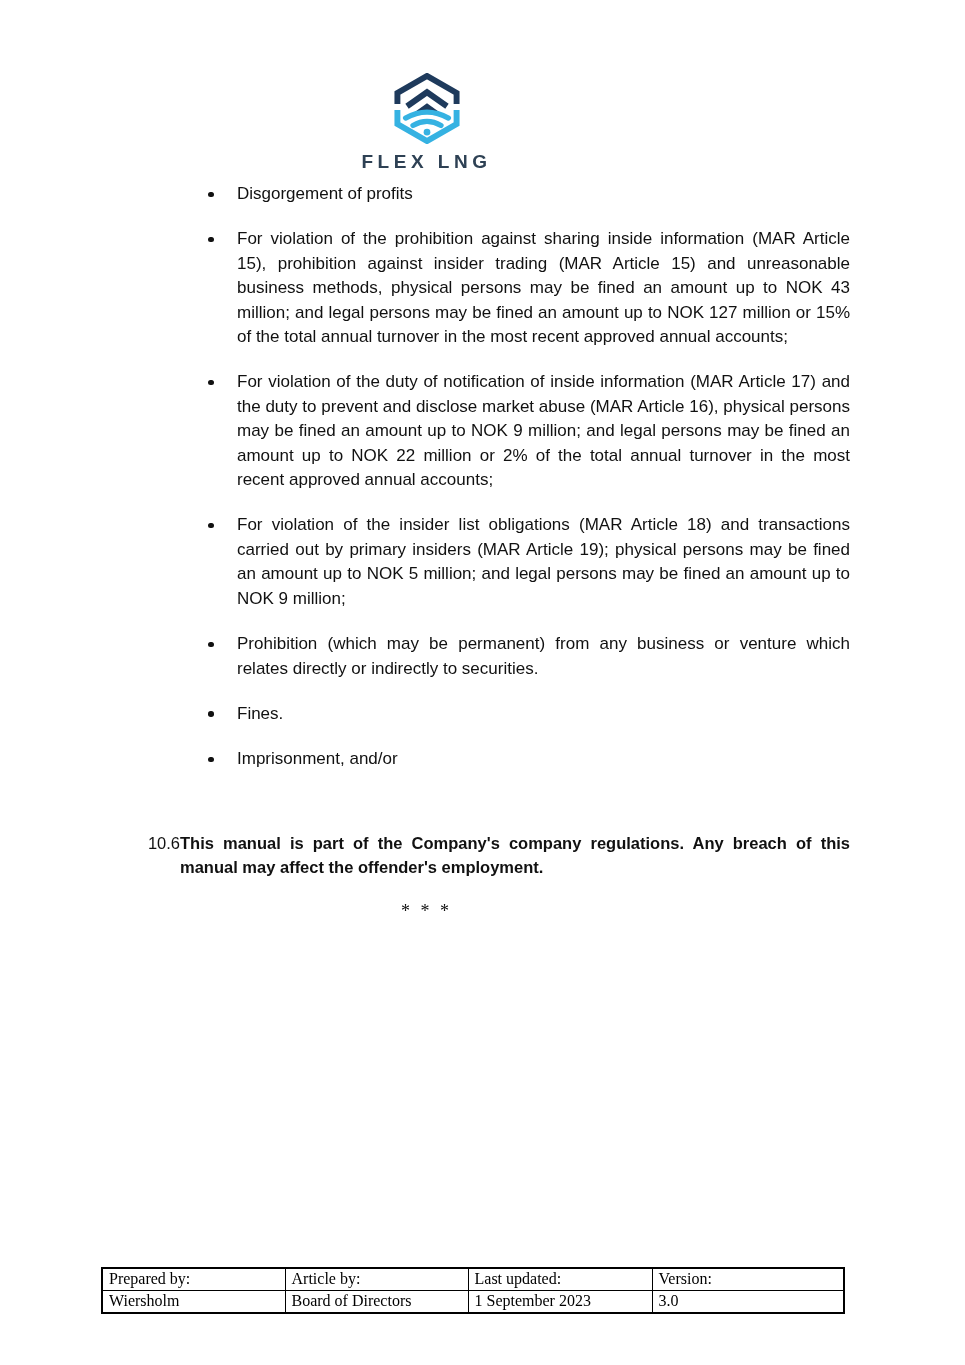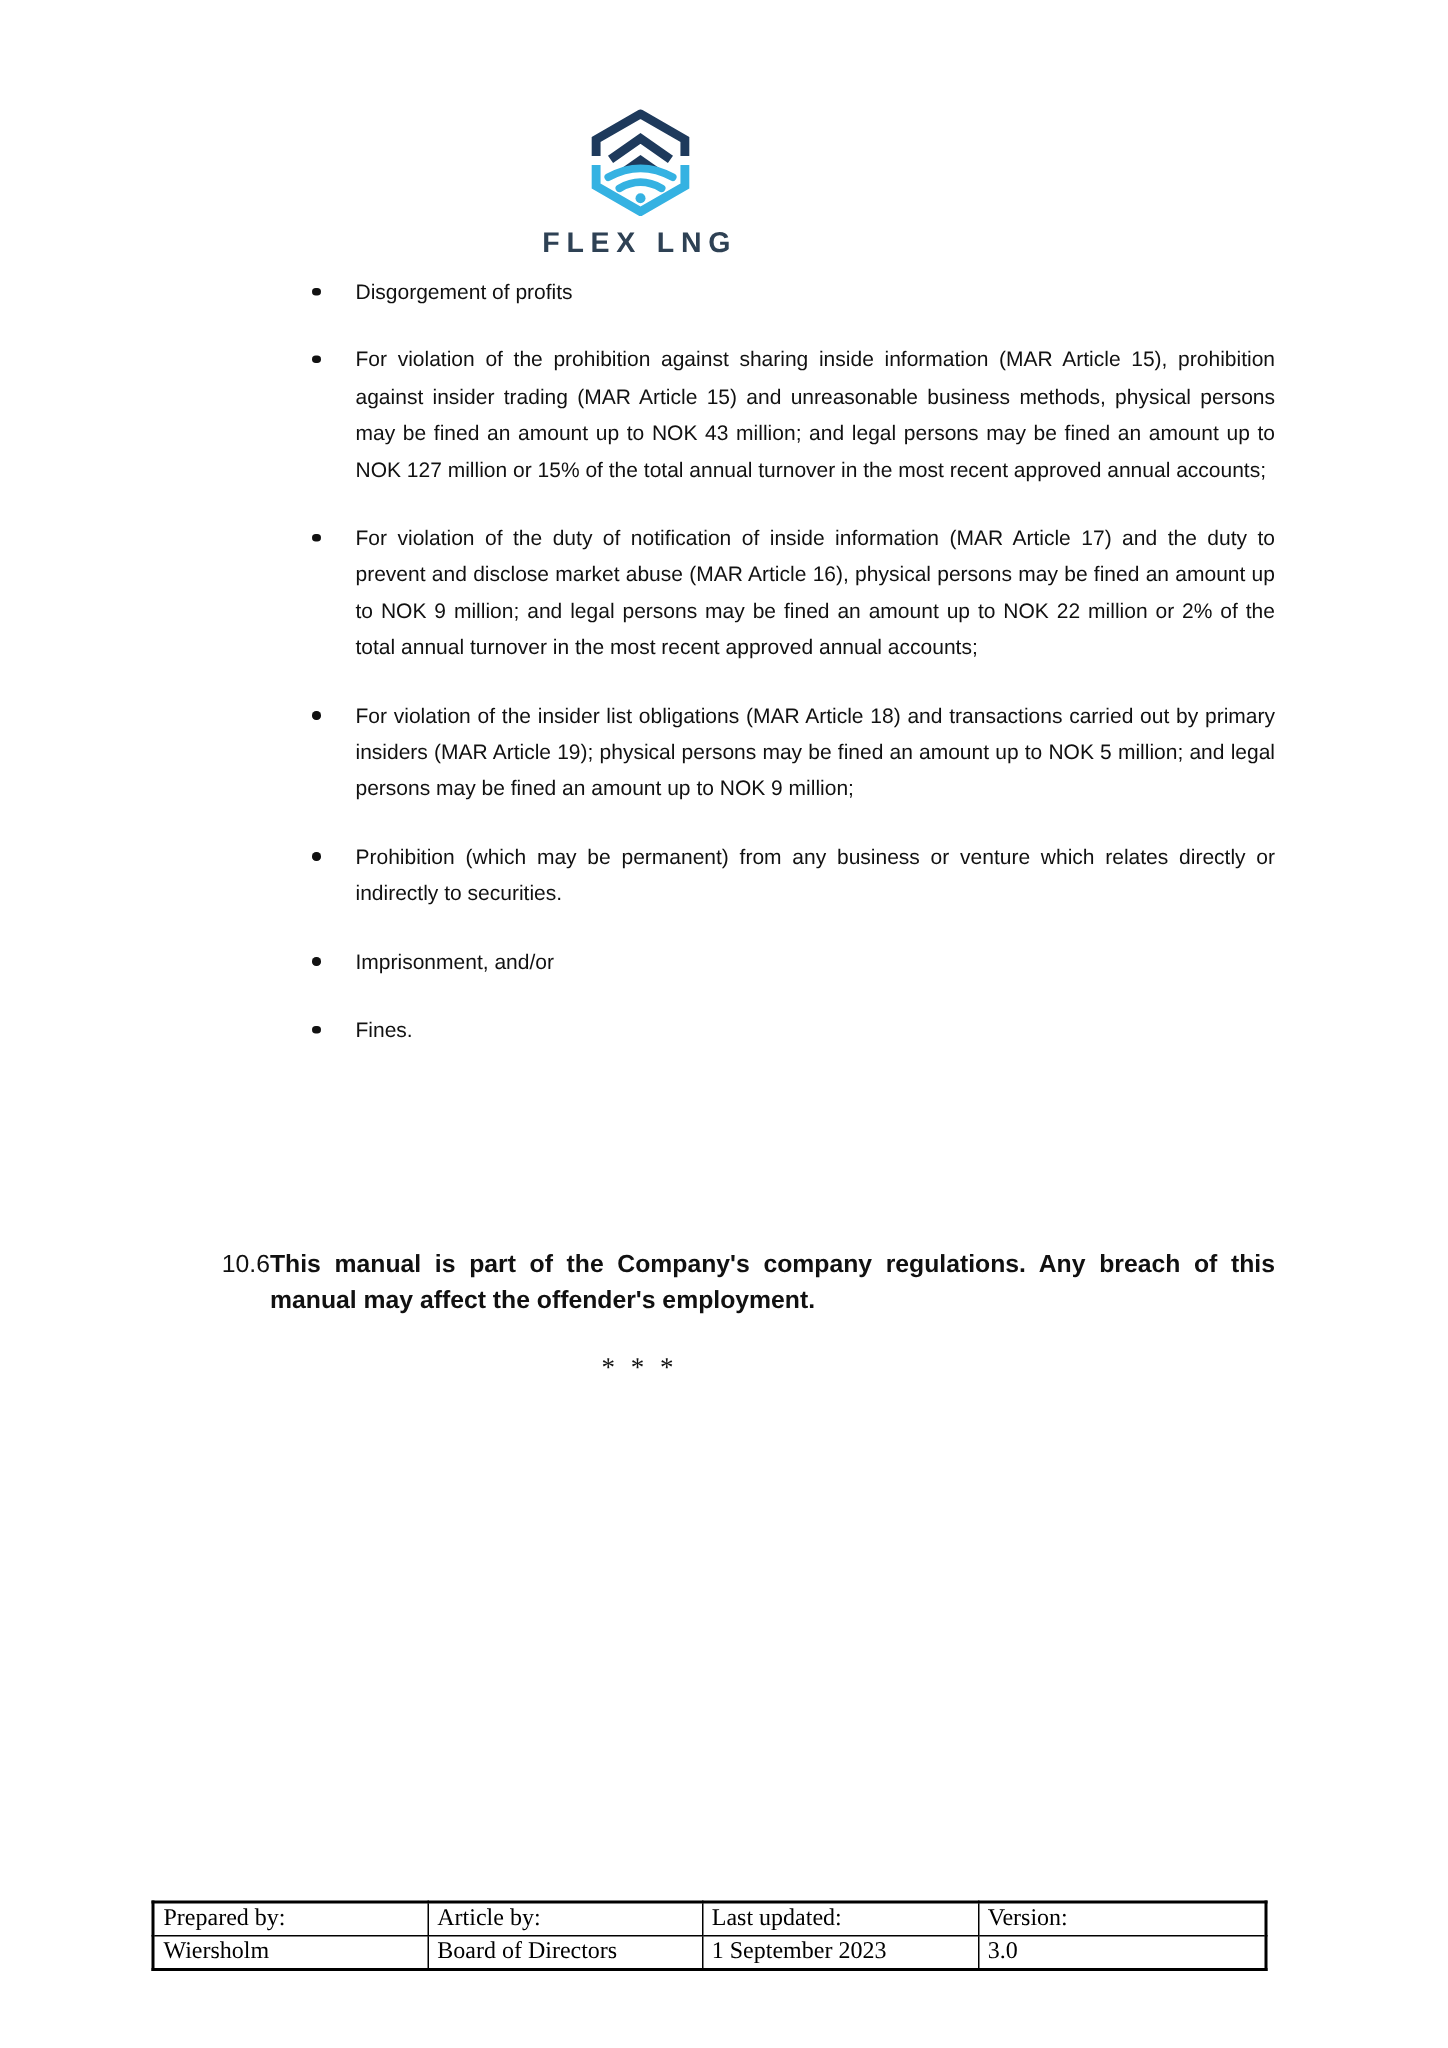--- a/index.html
+++ b/index.html
@@ -32,7 +32,7 @@
     position:absolute;
     top:155px;left:237px;width:613px;
     list-style:none;margin:0;padding:0;
-    font-size:14px;line-height:24.4px;
+    font-size:17px;line-height:24.4px;
   }
   .bullets li{
     position:relative;

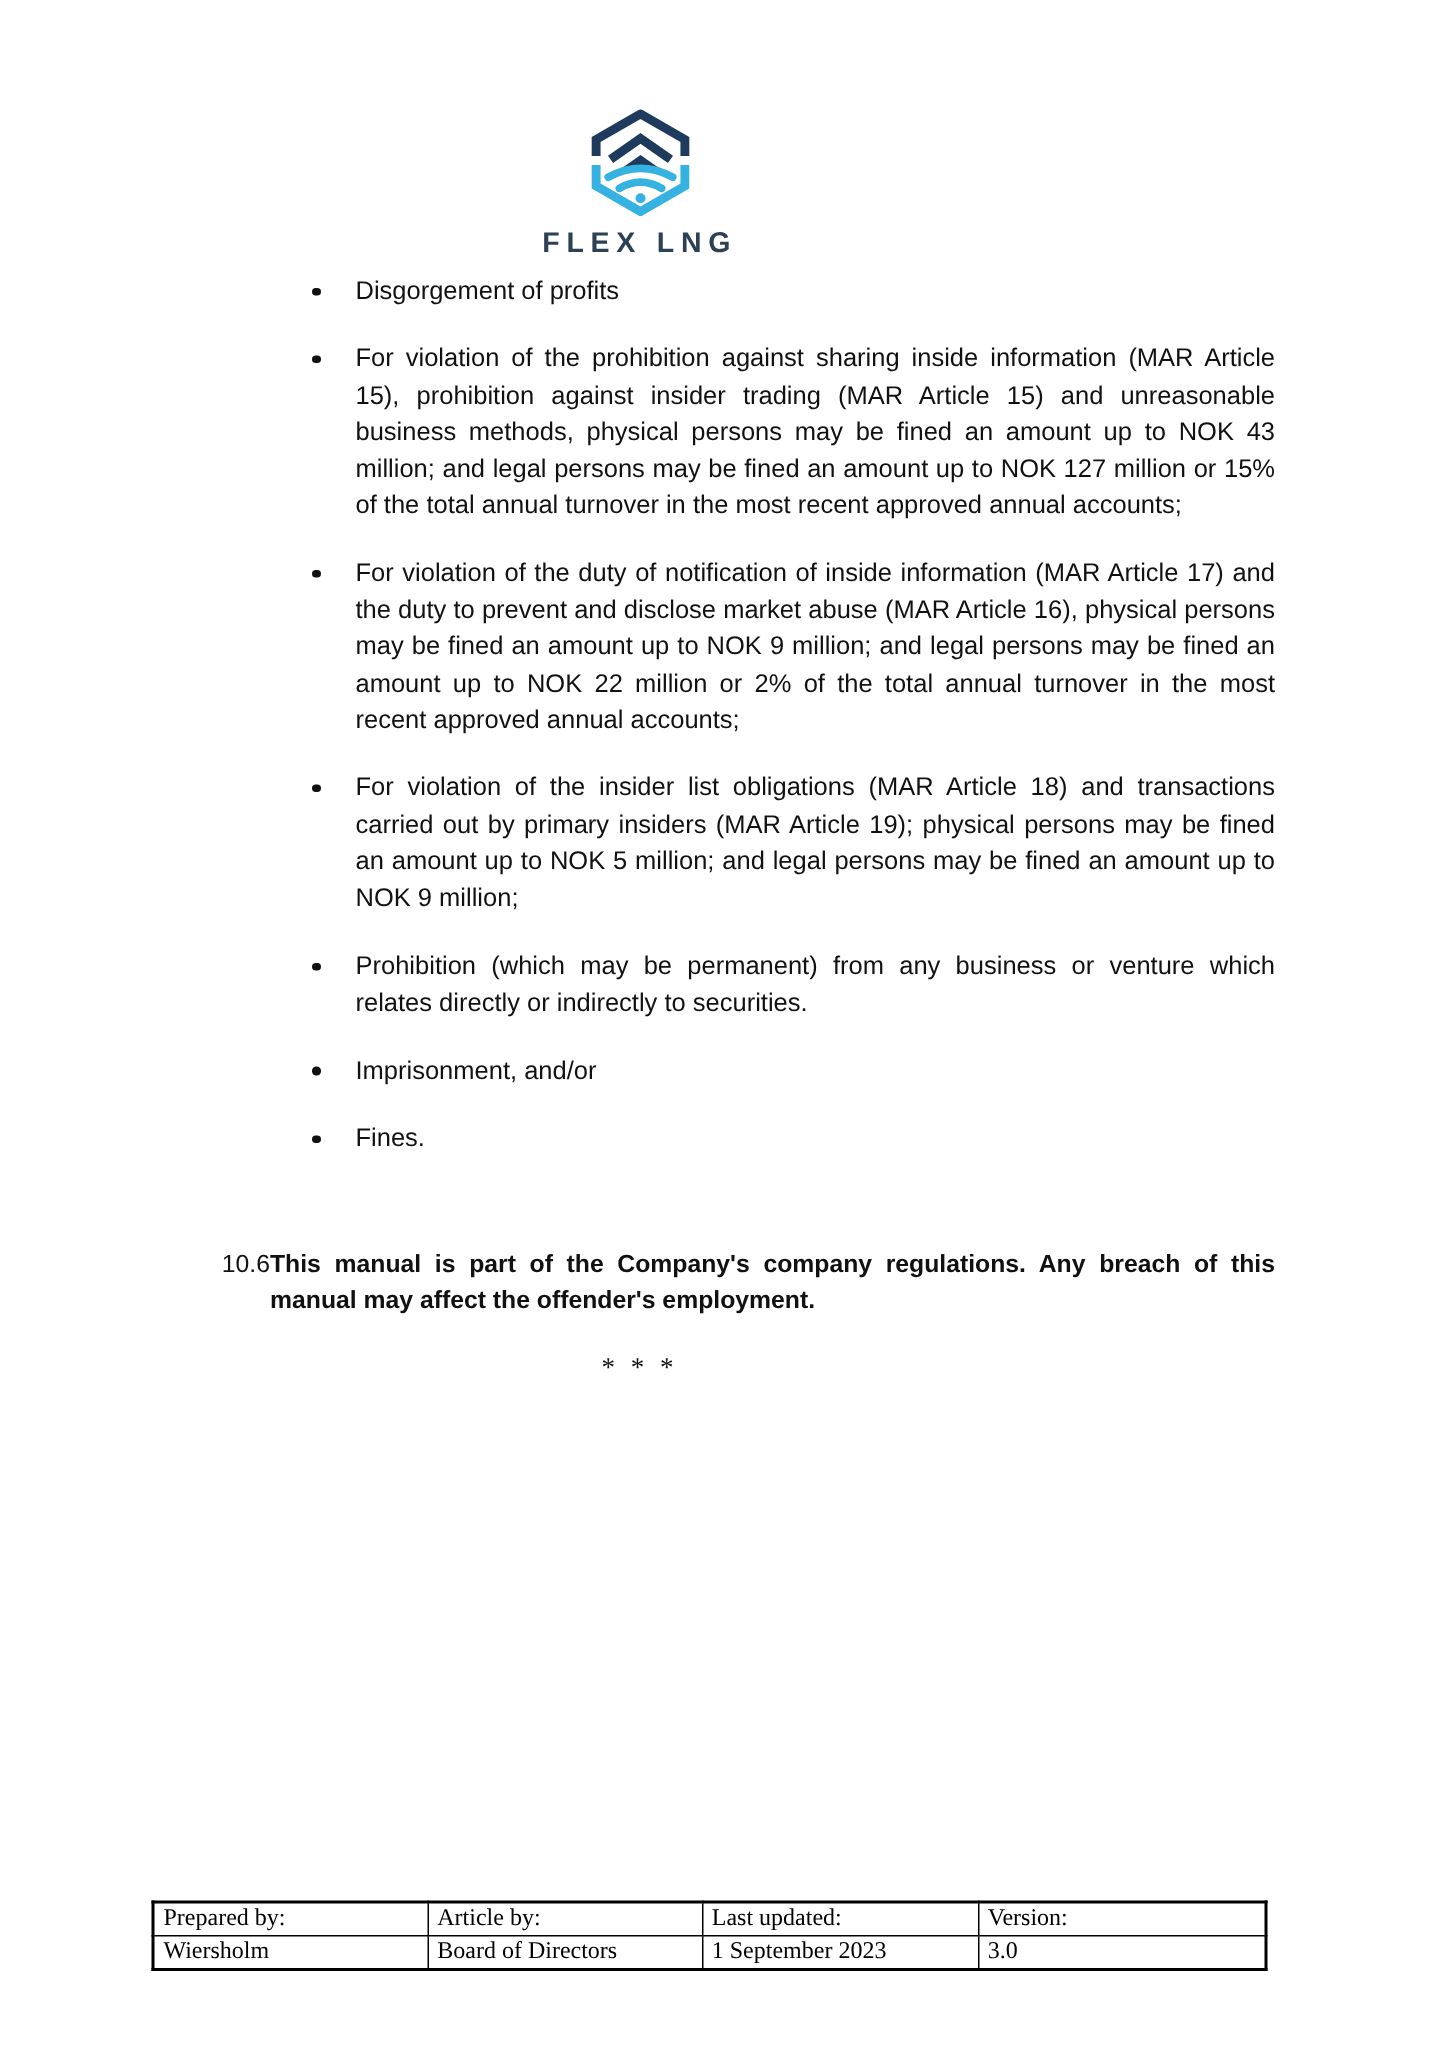--- a/index.html
+++ b/index.html
@@ -118,8 +118,8 @@
     <li><span class="dot"></span><span>For violation of the duty of notification of inside information (MAR Article 17) and the duty to prevent and disclose market abuse (MAR Article 16), physical persons may be fined an amount up to NOK 9 million; and legal persons may be fined an amount up to NOK 22 million or 2% of the total annual turnover in the most recent approved annual accounts;</span></li>
     <li><span class="dot"></span><span>For violation of the insider list obligations (MAR Article 18) and transactions carried out by primary insiders (MAR Article 19); physical persons may be fined an amount up to NOK 5 million; and legal persons may be fined an amount up to NOK 9 million;</span></li>
     <li><span class="dot"></span><span>Prohibition (which may be permanent) from any business or venture which relates directly or indirectly to securities.</span></li>
+    <li><span class="dot"></span><span>Fines.</span></li>
     <li><span class="dot"></span><span>Imprisonment, and/or</span></li>
-    <li><span class="dot"></span><span>Fines.</span></li>
   </ul>
 
   <div class="section-106">

